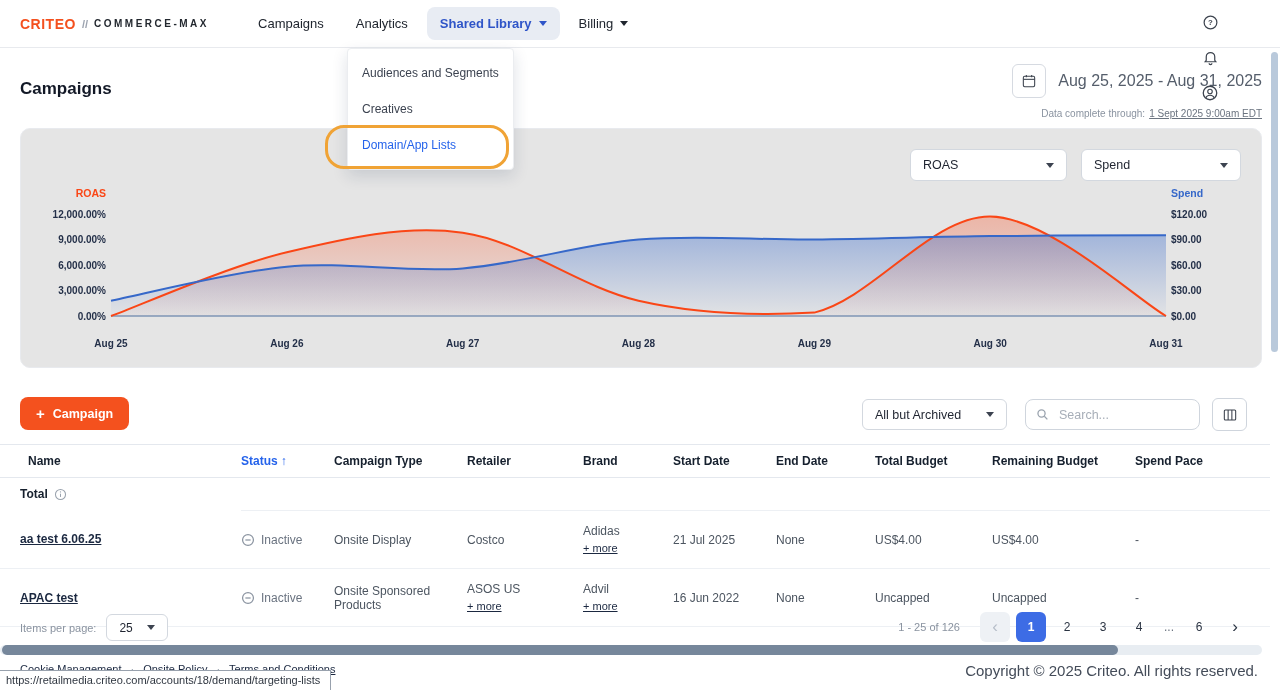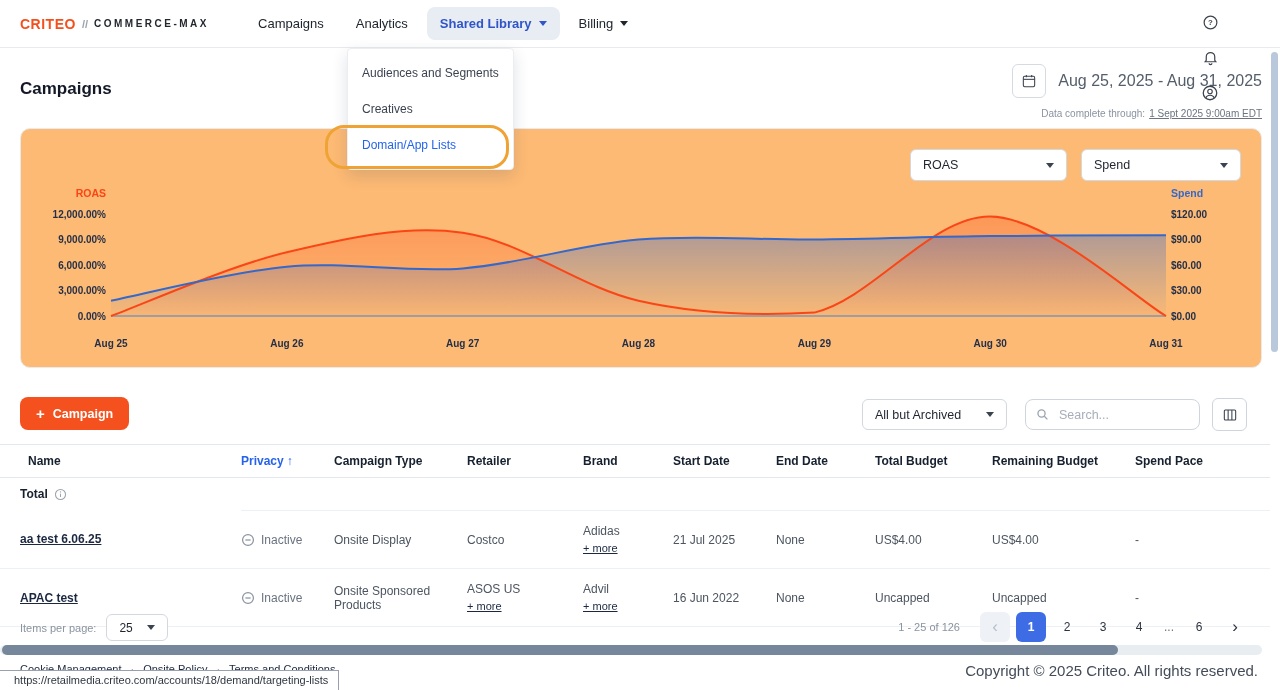--- a/index.html
+++ b/index.html
@@ -42,7 +42,7 @@
   .data-complete a{color:#6b7480;text-decoration:underline;margin-left:4px;}
 
   
-  .chart-card{position:absolute;left:20px;top:128px;width:1242px;height:240px;border:1px solid #e8eaee;border-radius:10px;background:#fdba74;box-sizing:border-box;}
+  .chart-card{position:absolute;left:20px;top:128px;width:1242px;height:240px;border:1px solid #e8eaee;border-radius:10px;background:#e5e5e5;box-sizing:border-box;}
   .chart-controls{position:absolute;top:20px;right:20px;display:flex;gap:14px;}
   .select{height:32px;border:1px solid #d3d8df;border-radius:6px;background:#fff;display:flex;align-items:center;
     justify-content:space-between;padding:0 12px;font-size:12.5px;color:#1f2430;box-sizing:border-box;}

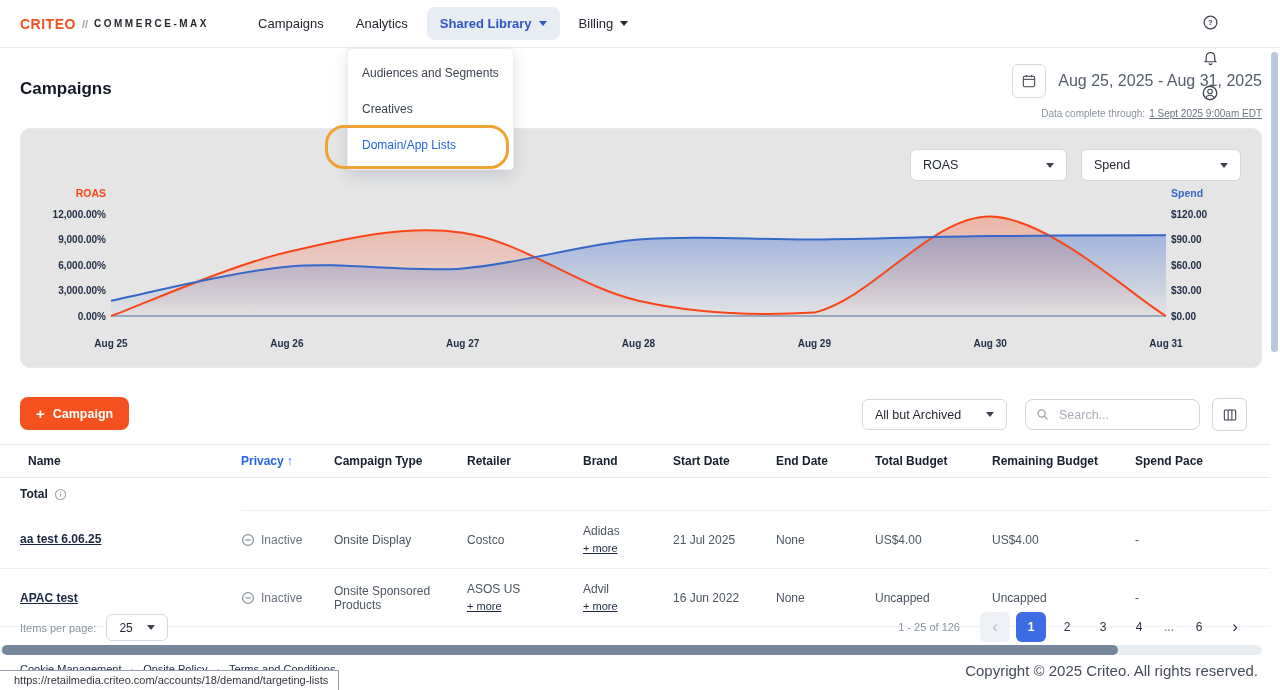--- a/index.html
+++ b/index.html
@@ -281,7 +281,7 @@
     <thead>
         <tr id="thead-row" data-interactable="false">
           <th class="first " data-interactable="true" style="width: 203px;"><span class="th-label" data-interactable="false">Name</span></th>
-          <th class="sorted" data-interactable="true" style="width: 83px;"><span class="th-label" data-interactable="false">Privacy</span><span class="sort-arrow" data-interactable="false">↑</span></th>
+          <th class="sorted" data-interactable="true" style="width: 83px;"><span class="th-label" data-interactable="false">Status</span><span class="sort-arrow" data-interactable="false">↑</span></th>
           <th data-interactable="true" style="width: 123px;"><span class="th-label" data-interactable="false">Campaign Type</span></th>
           <th data-interactable="true" style="width: 106px;"><span class="th-label" data-interactable="false">Retailer</span></th>
           <th data-interactable="true" style="width: 80px;"><span class="th-label" data-interactable="false">Brand</span></th>

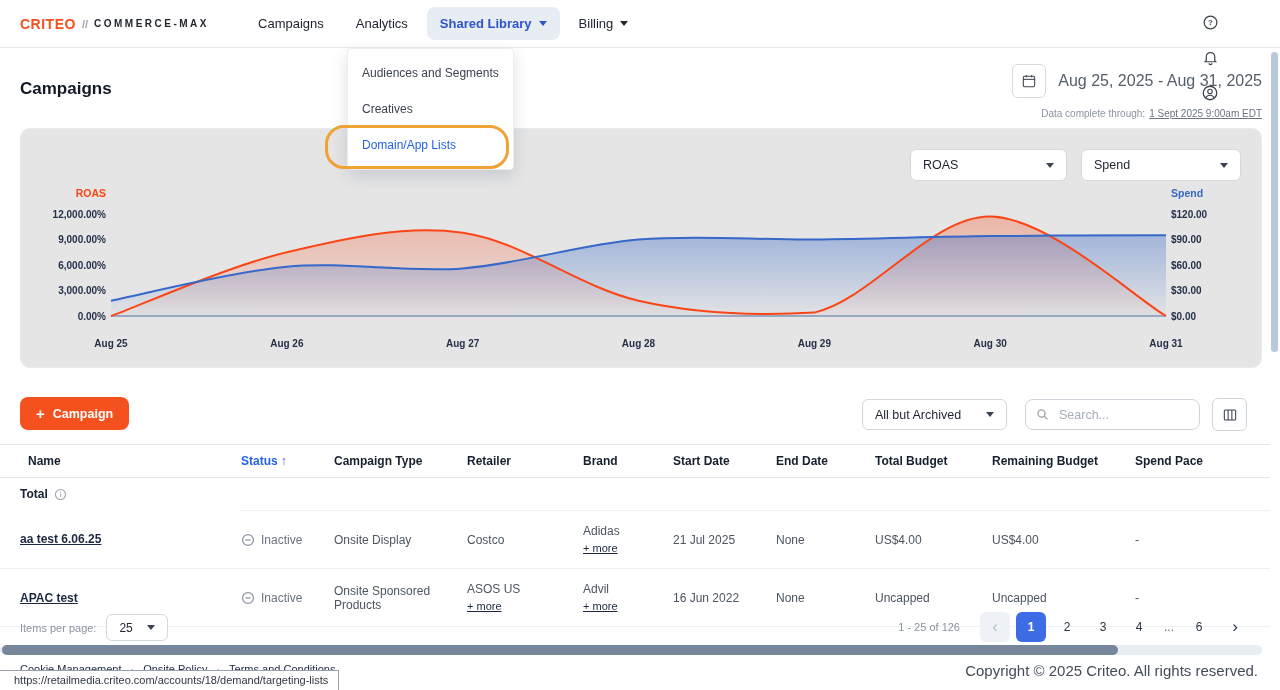--- a/index.html
+++ b/index.html
@@ -109,7 +109,7 @@
   .dot{color:#9aa3af;}
   .copyright{position:absolute;right:22px;top:662px;font-size:15px;color:#444c59;margin-left:40px;}
   .url-tooltip{position:absolute;left:0;bottom:0;background:#fff;border:1px solid #98a1ad;border-left:none;border-bottom:none;
-    padding:3px 10px 4px 14px;font-size:11px;color:#2f3640;z-index:70;white-space:nowrap;}
+    padding:3px 10px 4px 6px;font-size:11px;color:#2f3640;z-index:70;white-space:nowrap;}
 </style>
 </head>
 <body>

